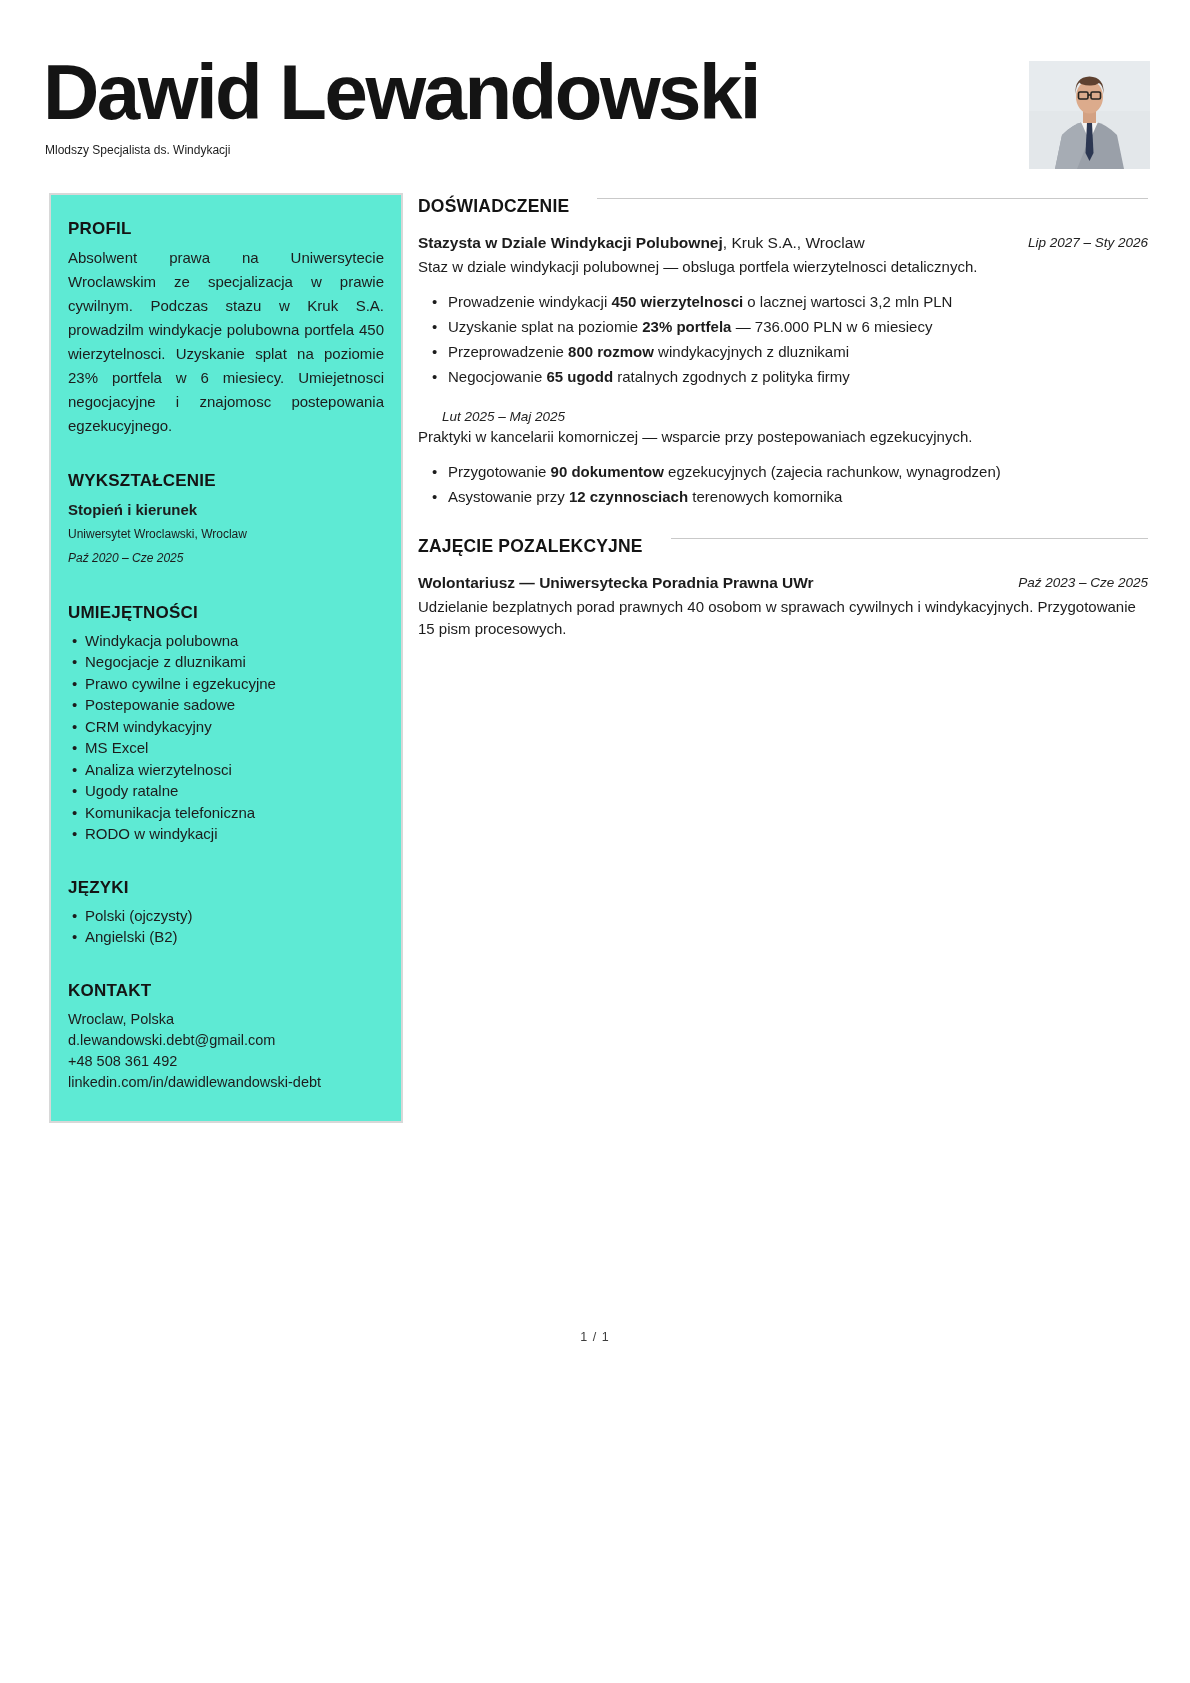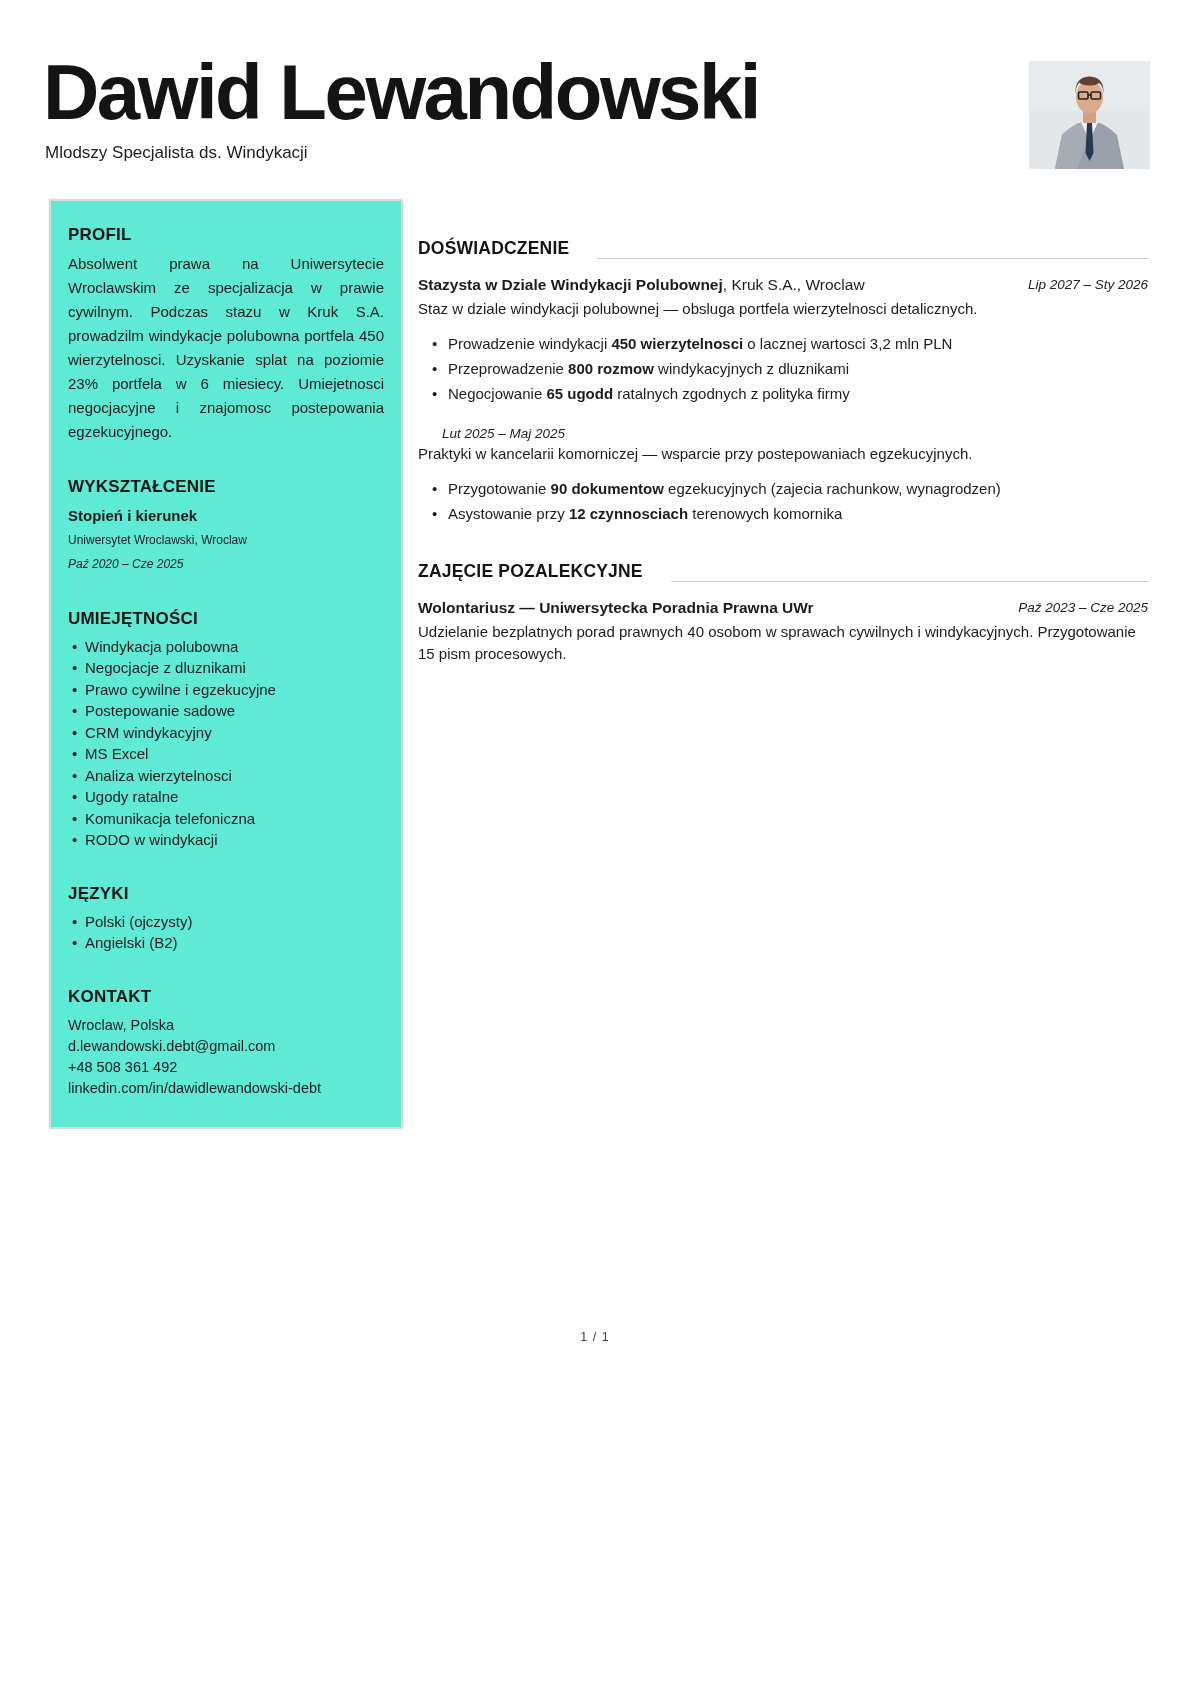--- a/index.html
+++ b/index.html
@@ -18,7 +18,7 @@
     font-size:78px; font-weight:700; letter-spacing:-2.5px;
     line-height:1.05; color:#141414; white-space:nowrap;
   }
-  .subtitle { font-size:17px; margin-top:9px; margin-left:2px; color:#1c1c1c; }
+  .subtitle { font-size:12px; margin-top:9px; margin-left:2px; color:#1c1c1c; }
   .photo {
     position:absolute; top:61px; right:40px;
     width:121px; height:108px; overflow:hidden; background:#e2e6ea;

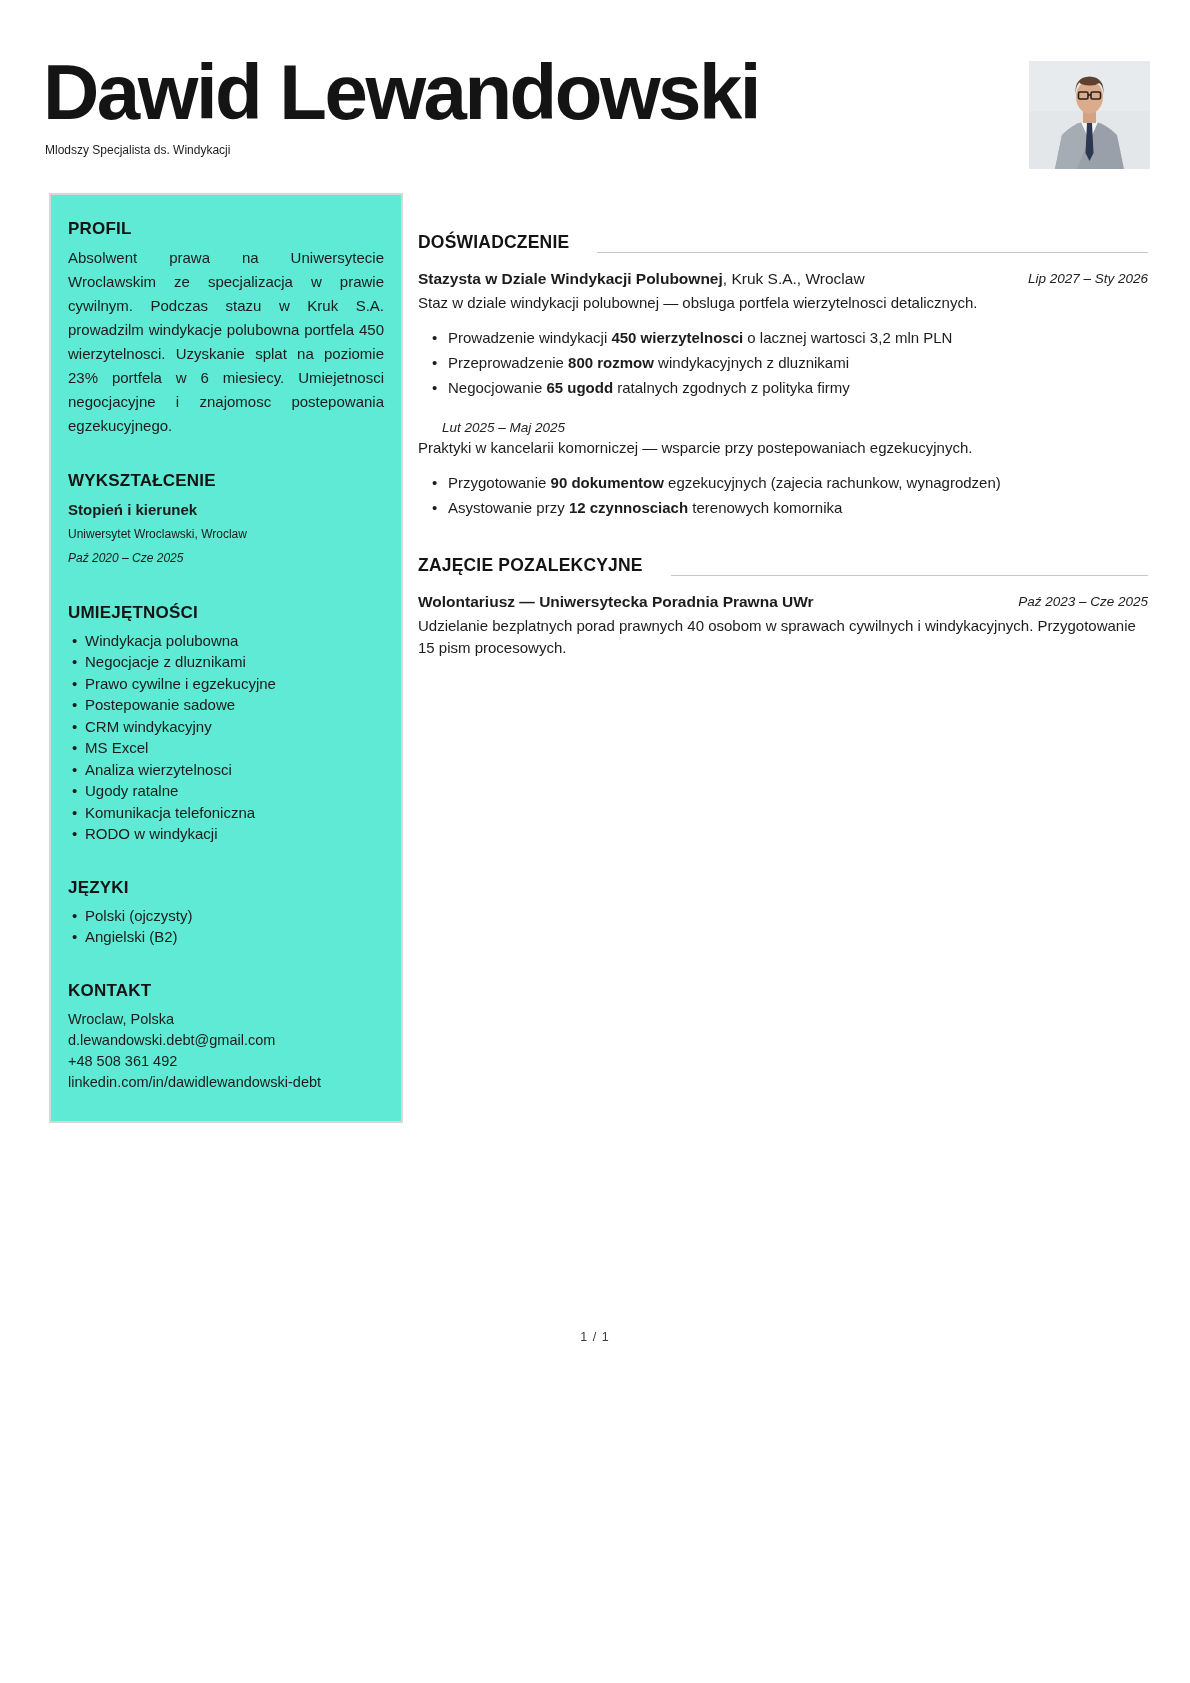--- a/index.html
+++ b/index.html
@@ -55,7 +55,7 @@
 
   
   .main { flex:1 1 auto; margin-left:15px; padding-top:3px; min-width:0; }
-  .sec-head { display:flex; align-items:flex-end; gap:28px;margin-top:36px; }
+  .sec-head { display:flex; align-items:flex-start; gap:28px; }
   .sec-head h2 { font-size:17.5px; font-weight:700; color:#141414; white-space:nowrap; letter-spacing:0.2px; }
   .sec-rule { flex:1; height:1px; background:#c9c9c9; margin-top:2px; }
 

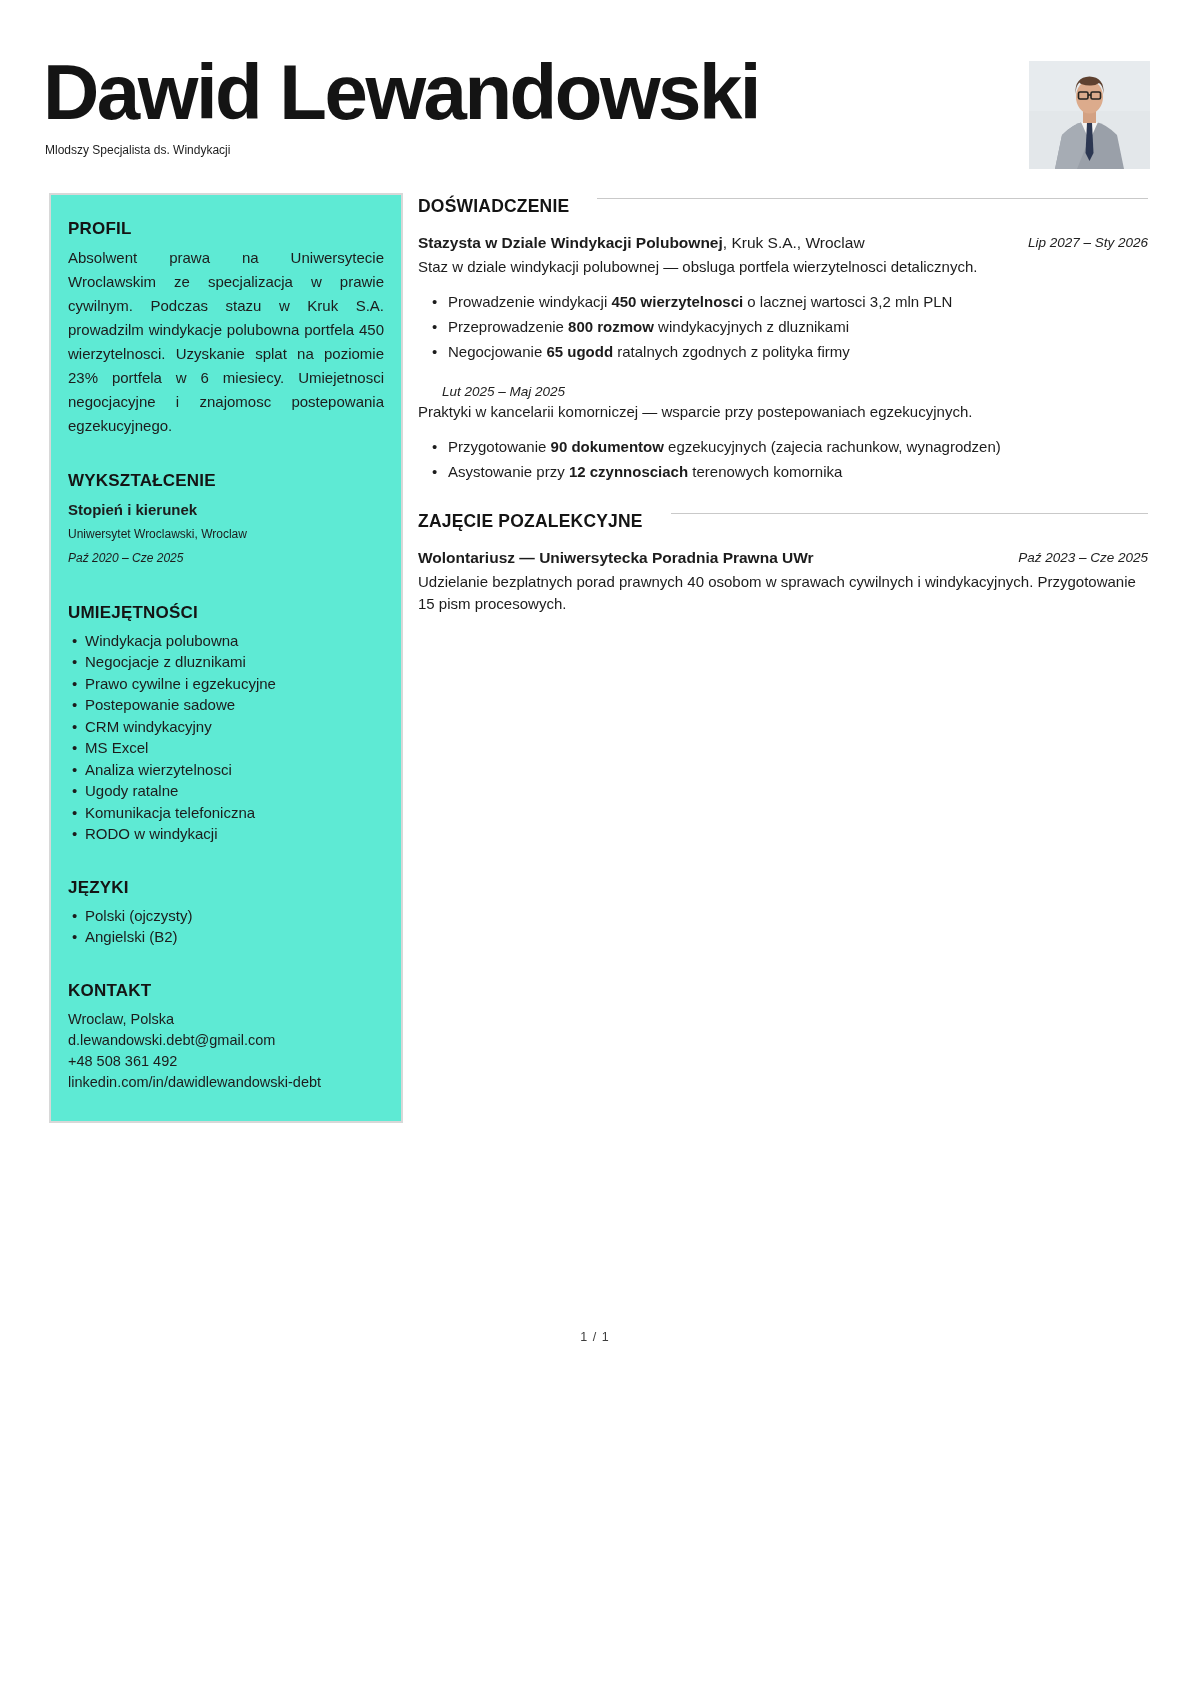--- a/index.html
+++ b/index.html
@@ -186,6 +186,7 @@
           <p class="entry-summary">Staz w dziale windykacji polubownej — obsluga portfela wierzytelnosci detalicznych.</p>
           <ul class="bullets">
             <li><span>Prowadzenie windykacji </span><span class="bold">450 wierzytelnosci</span><span> o lacznej wartosci 3,2 mln PLN</span></li>
+            <li><span>Uzyskanie splat na poziomie </span><span class="bold">23% portfela</span><span> — 736.000 PLN w 6 miesiecy</span></li>
             <li><span>Przeprowadzenie </span><span class="bold">800 rozmow</span><span> windykacyjnych z dluznikami</span></li>
             <li><span>Negocjowanie </span><span class="bold">65 ugodd</span><span> ratalnych zgodnych z polityka firmy</span></li>
           </ul>

